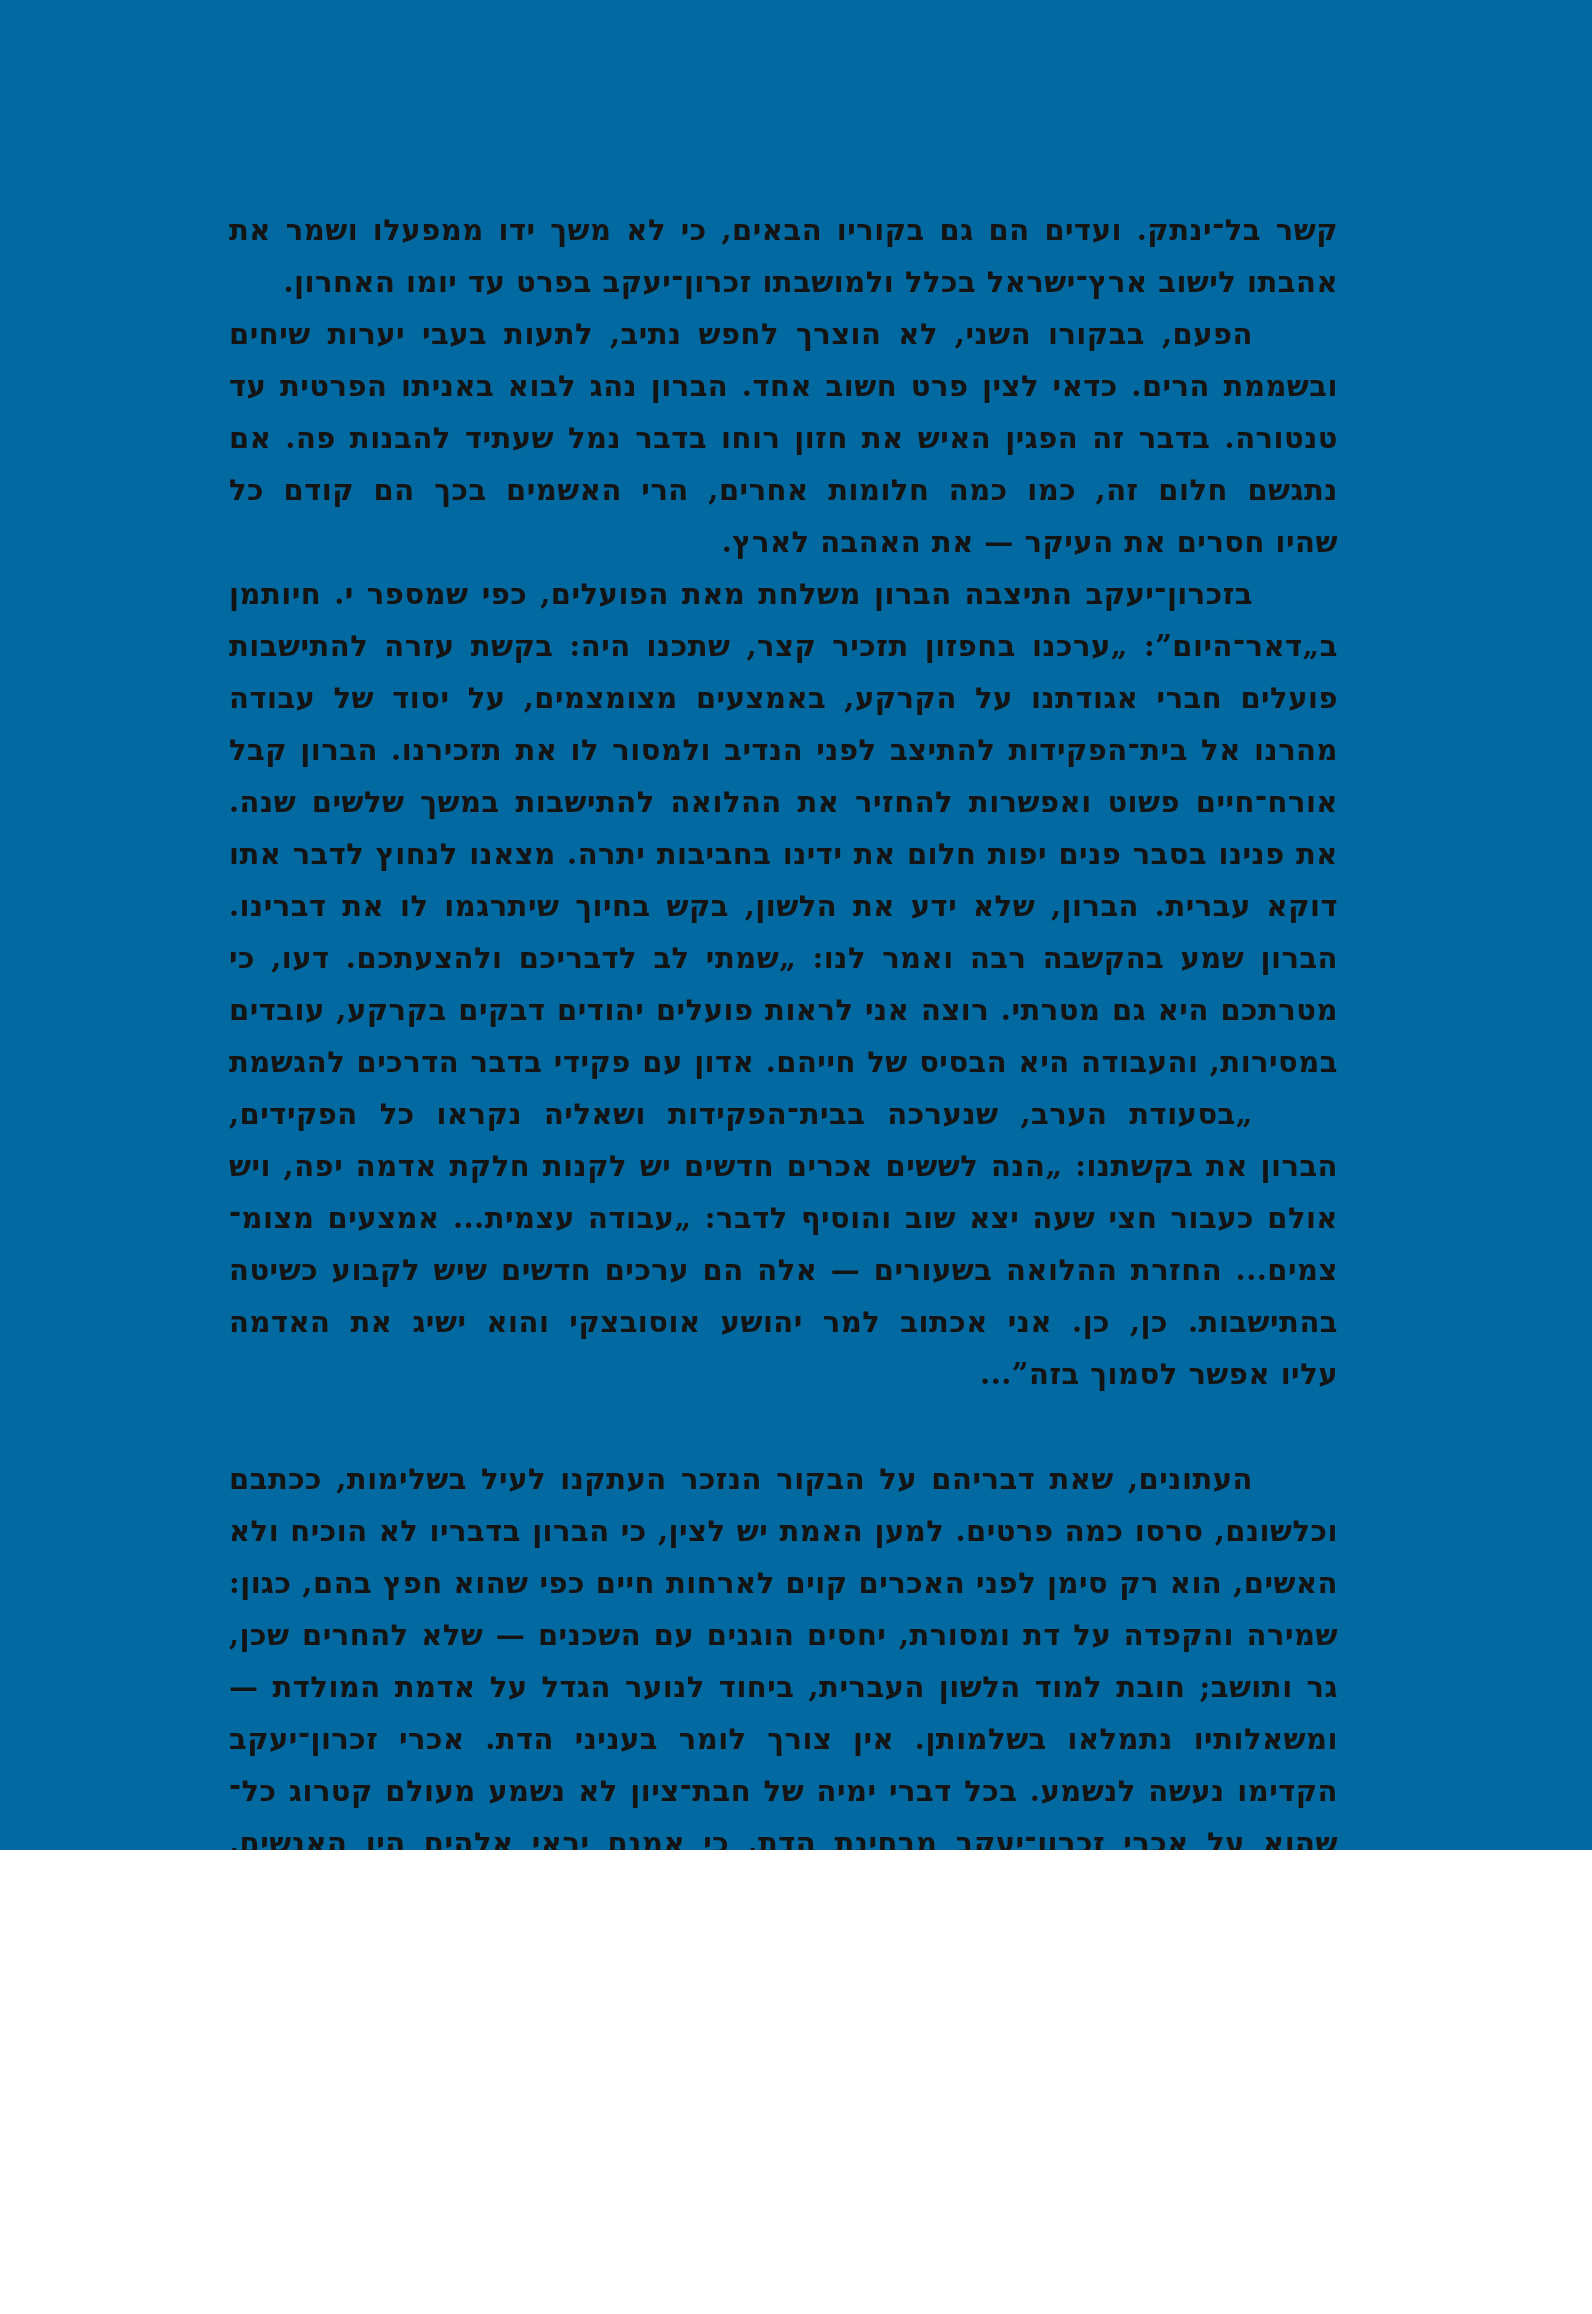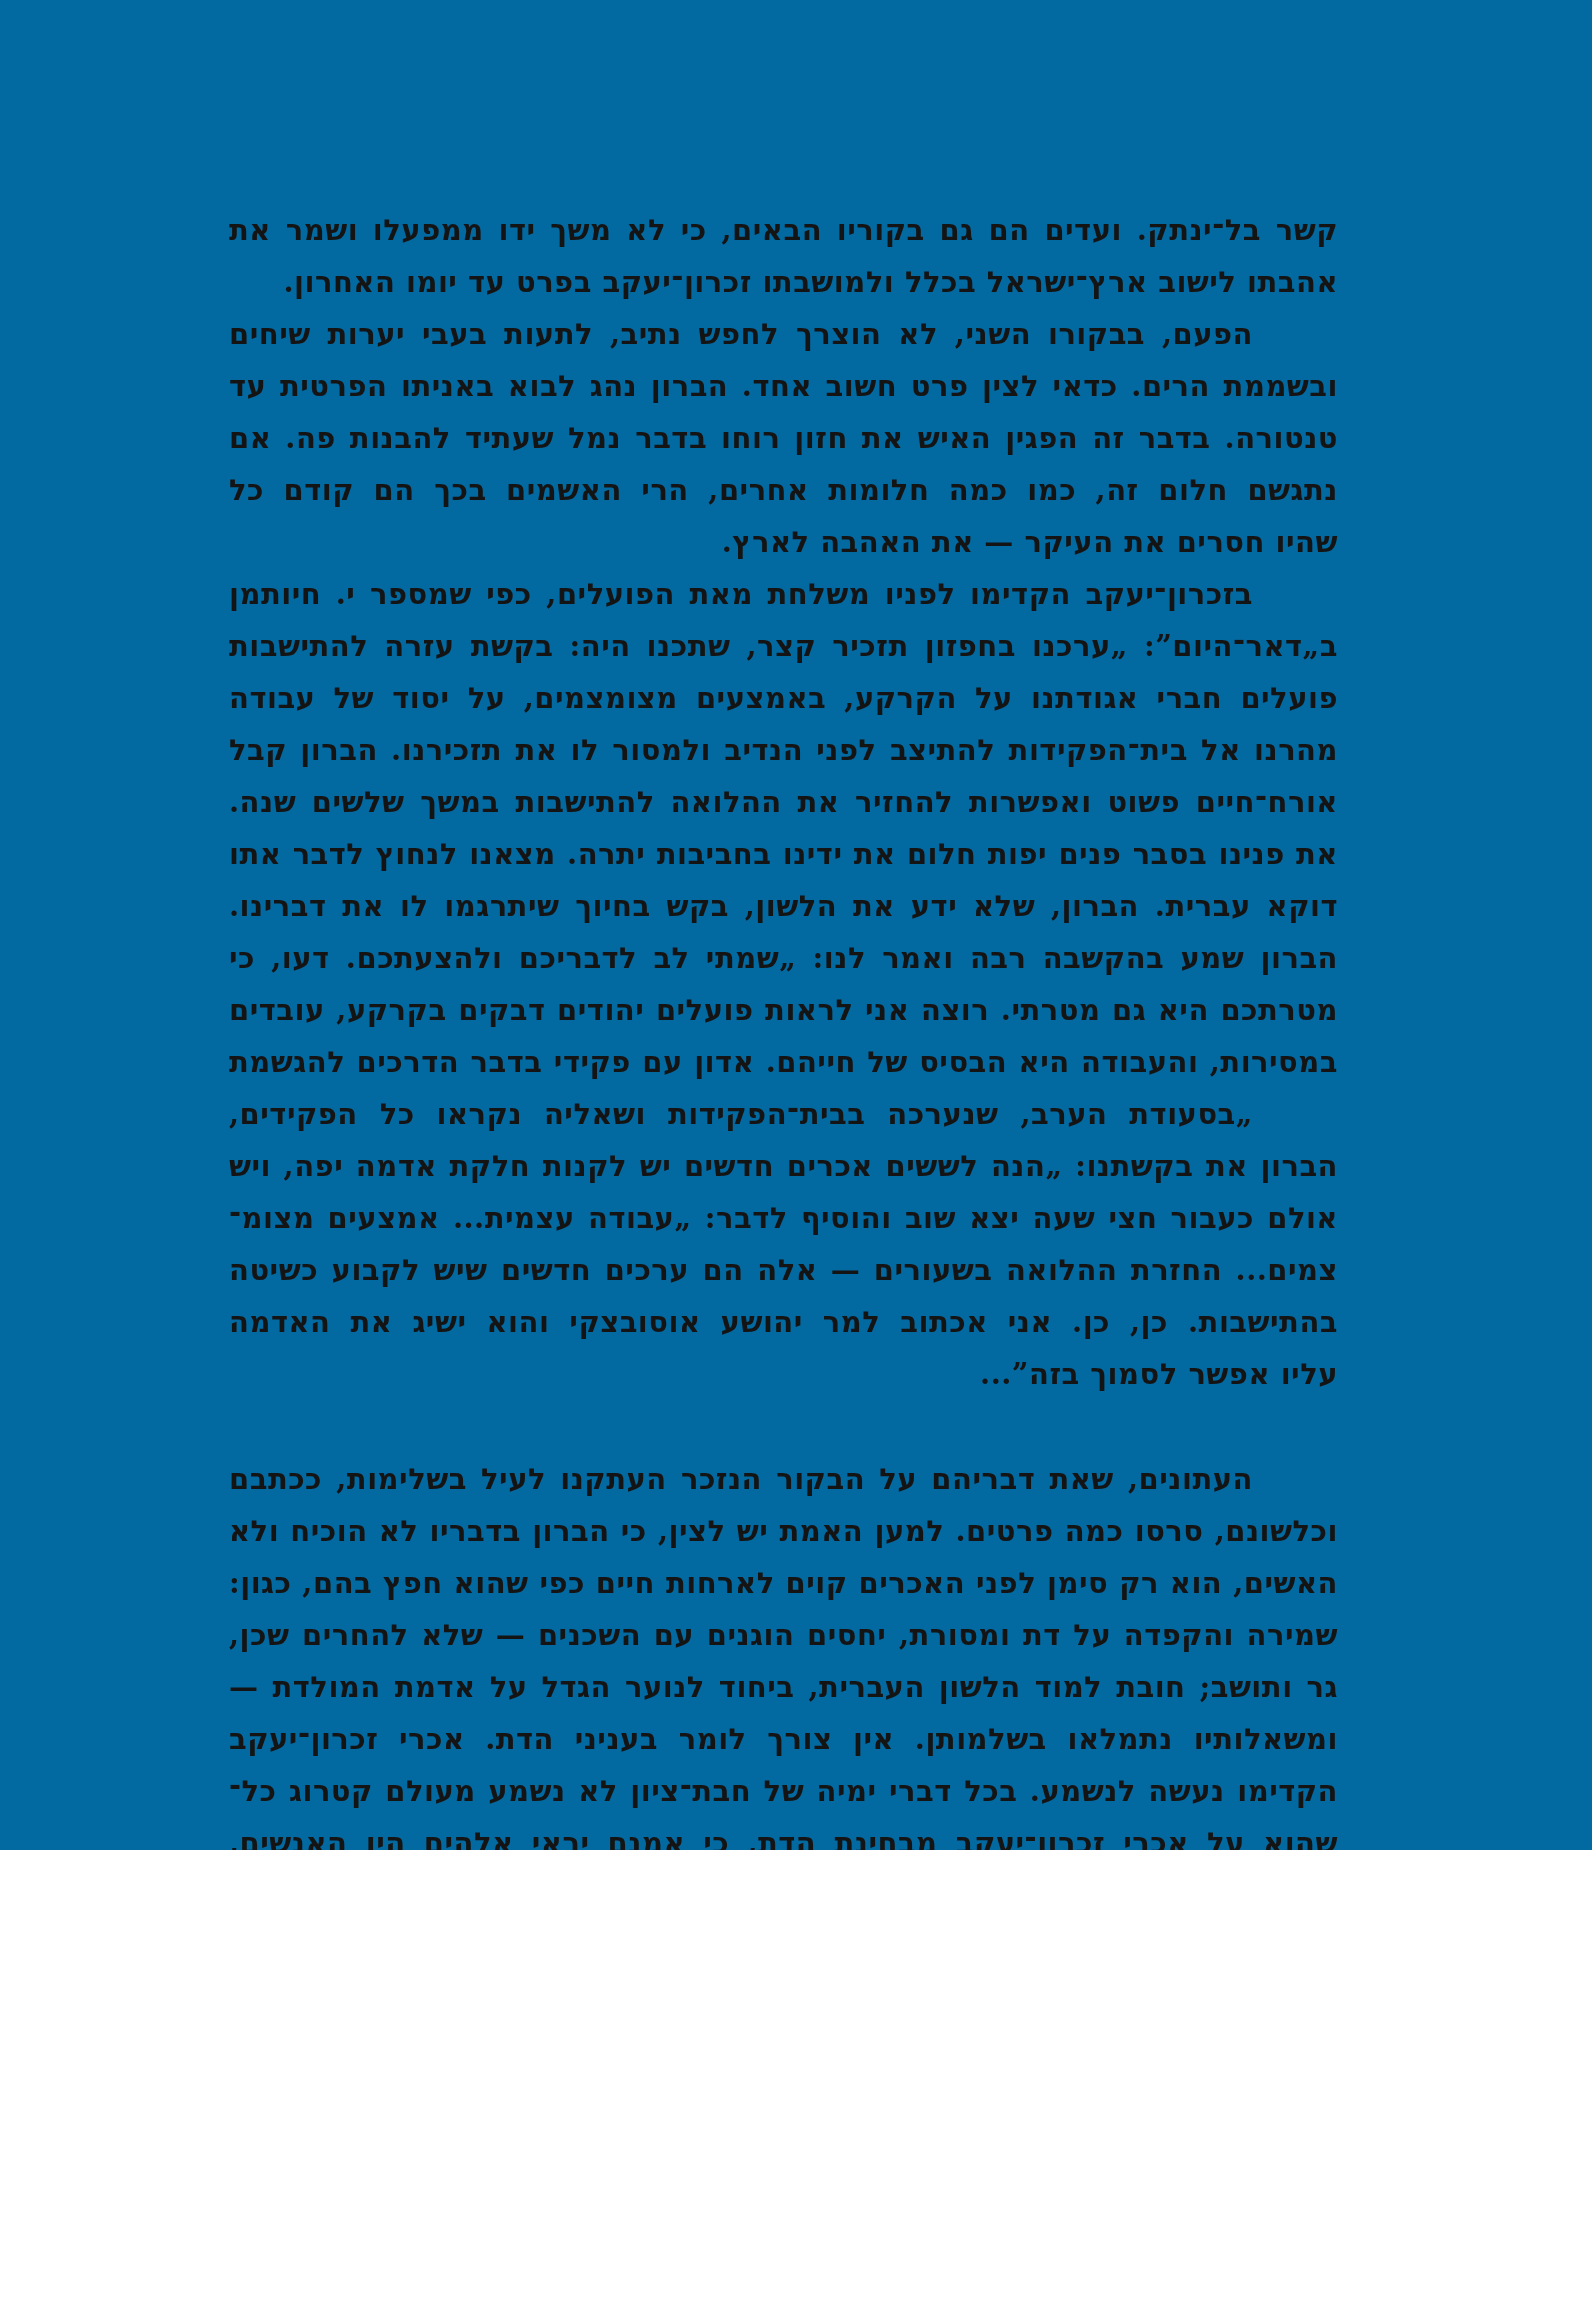--- a/index.html
+++ b/index.html
@@ -75,7 +75,7 @@
         <div class="line last">שהיו חסרים את העיקר — את האהבה לארץ.</div>
       </div>
       <div class="paragraph">
-        <div class="line indent">בזכרון־יעקב הקדימו לפניו משלחת מאת הפועלים, כפי שמספר י. חיותמן</div>
+        <div class="line indent">בזכרון־יעקב התיצבה הברון משלחת מאת הפועלים, כפי שמספר י. חיותמן</div>
         <div class="line">ב„דאר־היום”: „ערכנו בחפזון תזכיר קצר, שתכנו היה: בקשת עזרה להתישבות</div>
         <div class="line">פועלים חברי אגודתנו על הקרקע, באמצעים מצומצמים, על יסוד של עבודה עצמית,</div>
         <div class="line">מהרנו אל בית־הפקידות להתיצב לפני הנדיב ולמסור לו את תזכירנו. הברון קבל</div>

